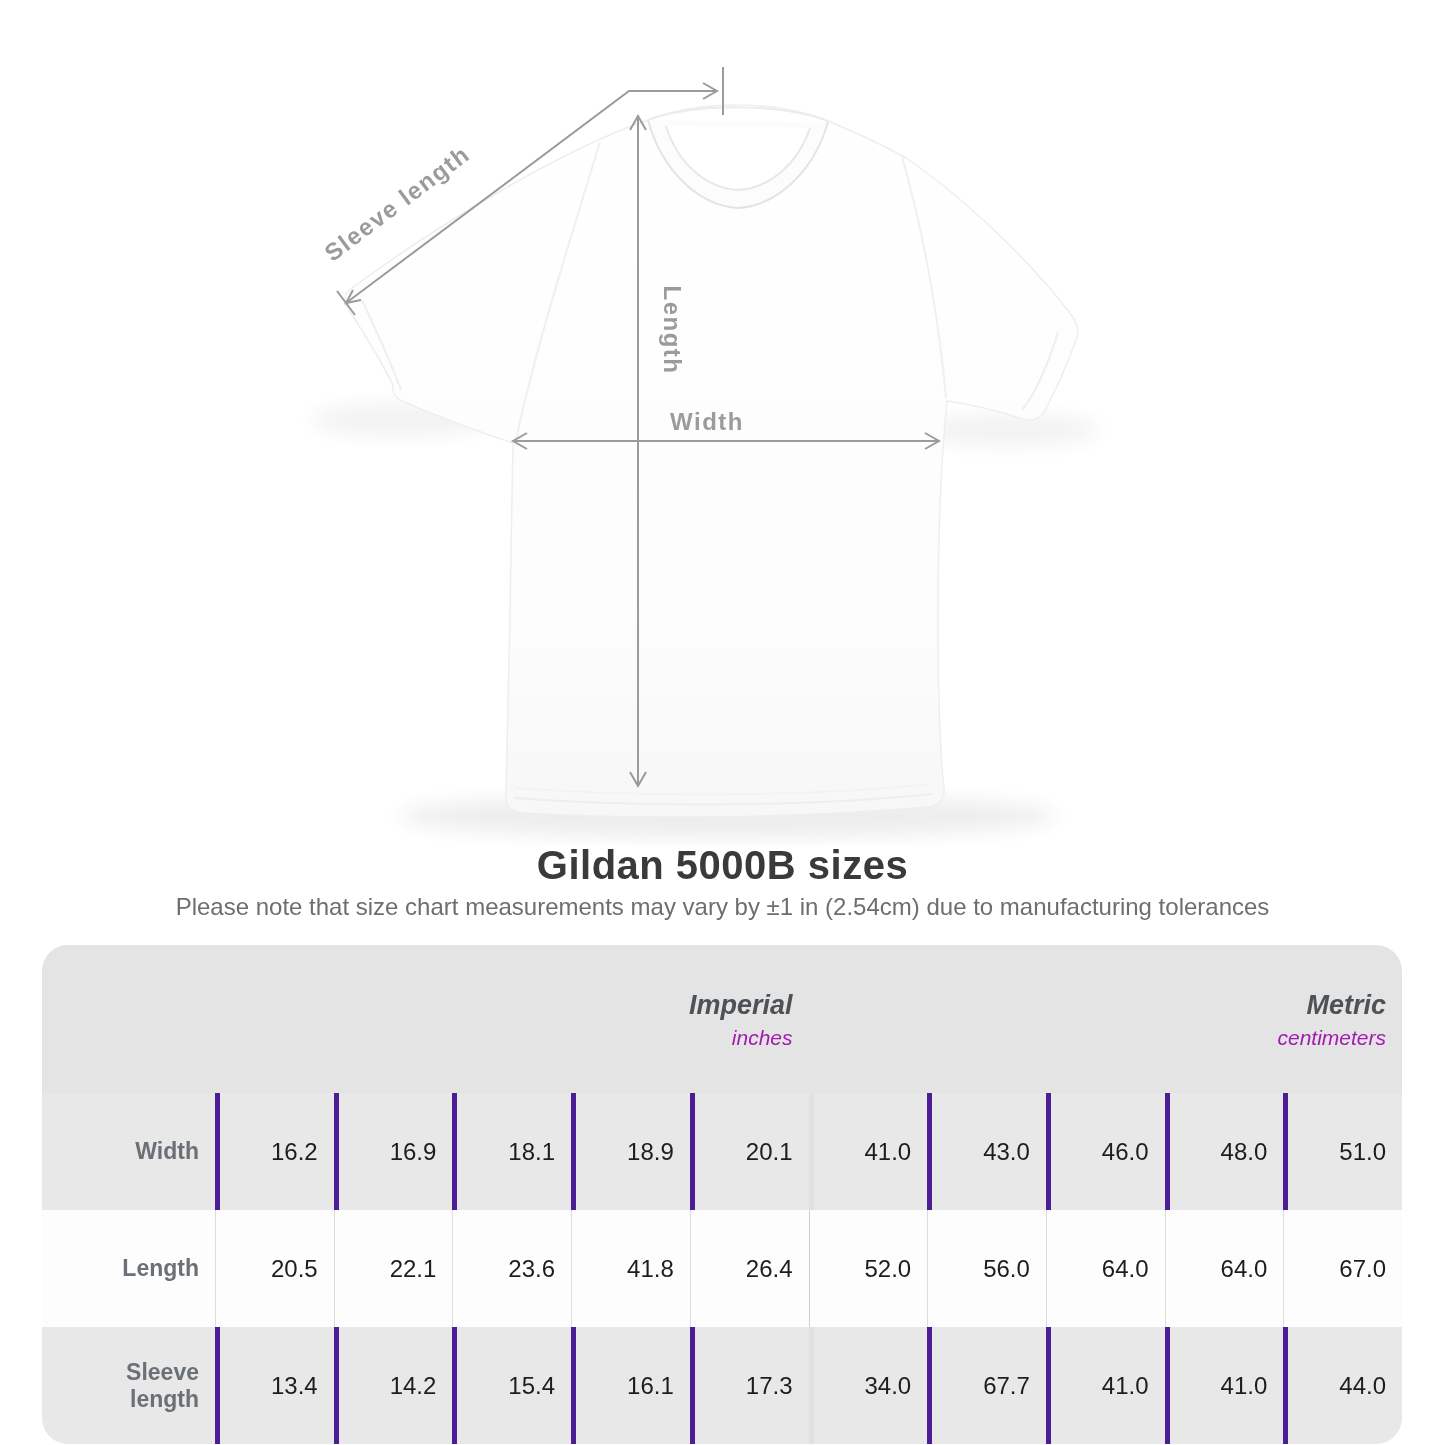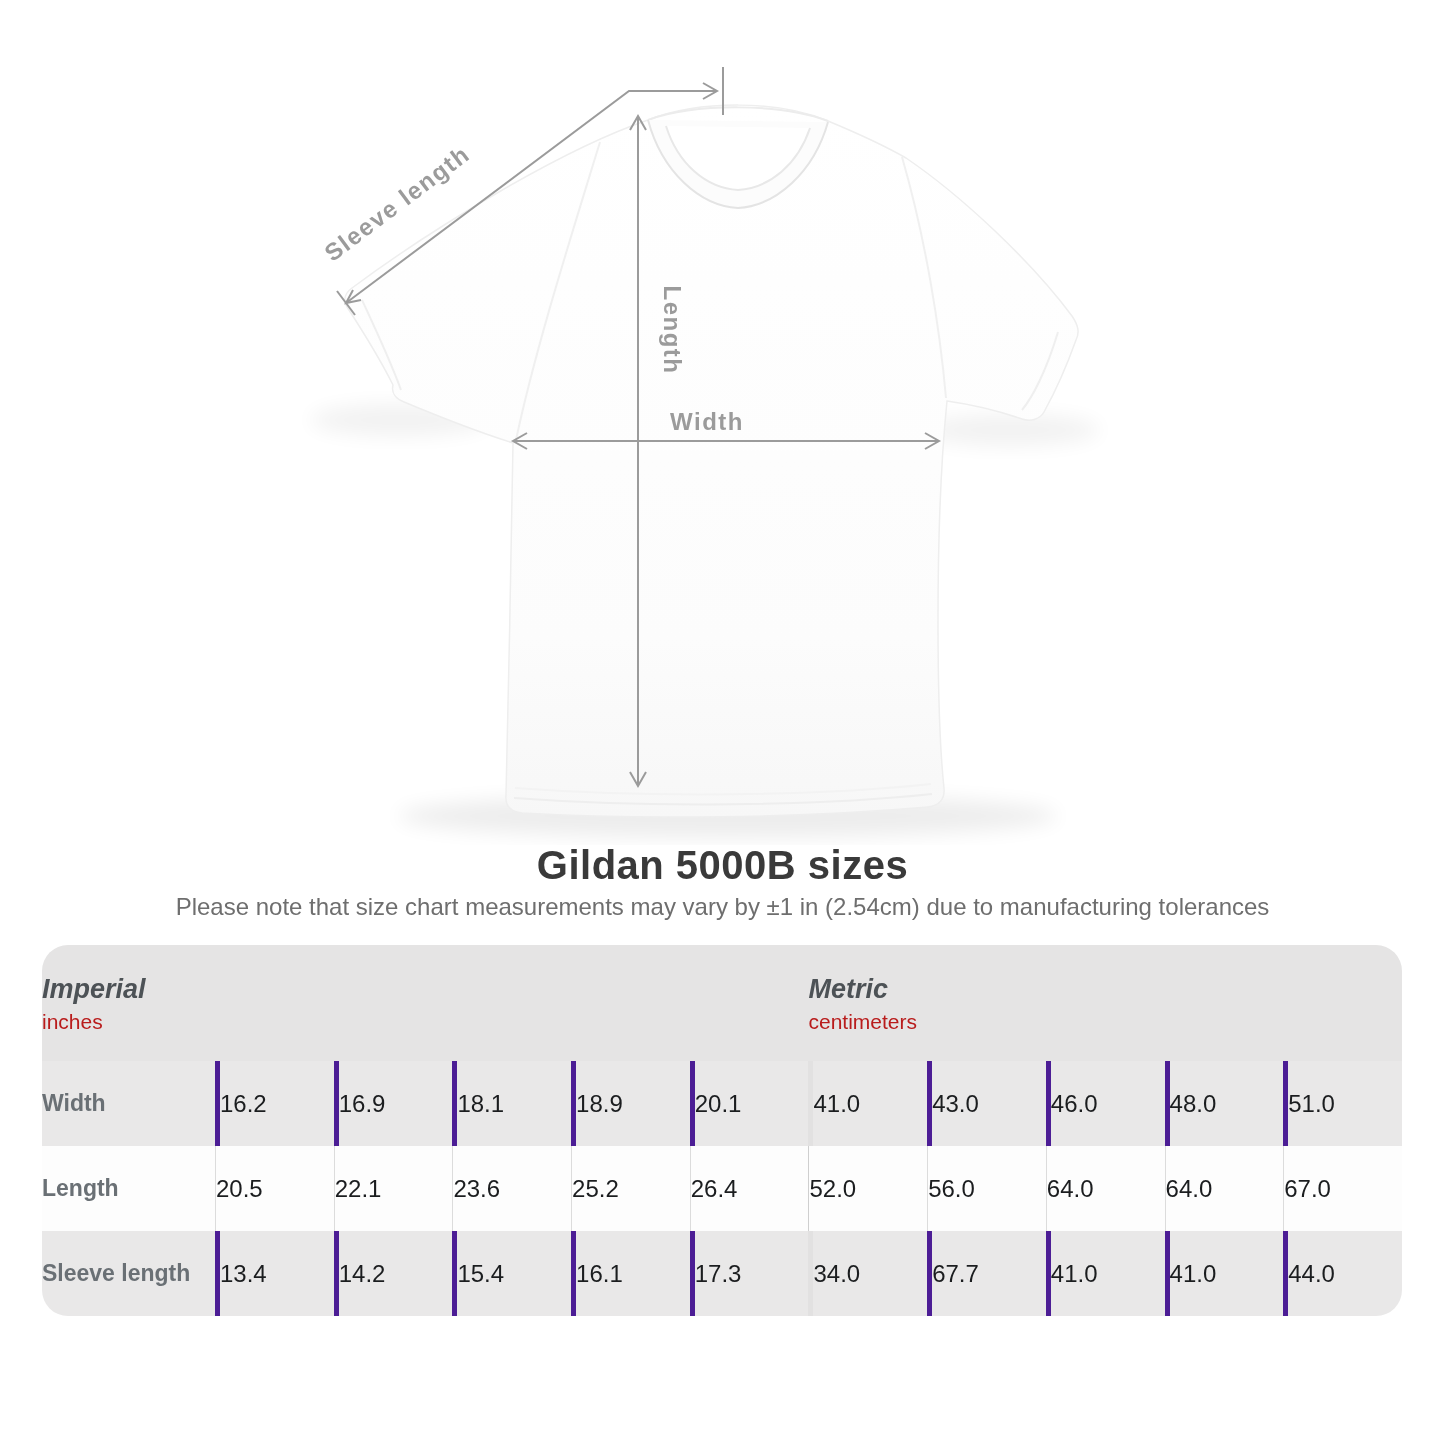--- a/index.html
+++ b/index.html
@@ -21,7 +21,7 @@
               border-collapse:separate;border-spacing:0;table-layout:fixed;}
   .size-table col.lbl{width:173px;}
   .size-table col.dat{width:118.7px;}
-  .size-table td,.size-table th{padding:0;text-align:left;vertical-align:middle;}
+  .size-table td,.size-table th{padding:16px;text-align:right;vertical-align:middle;}
 
   tr.band td{background:#e5e4e4;height:116px;}
   tr.band td.band-left{border-top-left-radius:26px;}

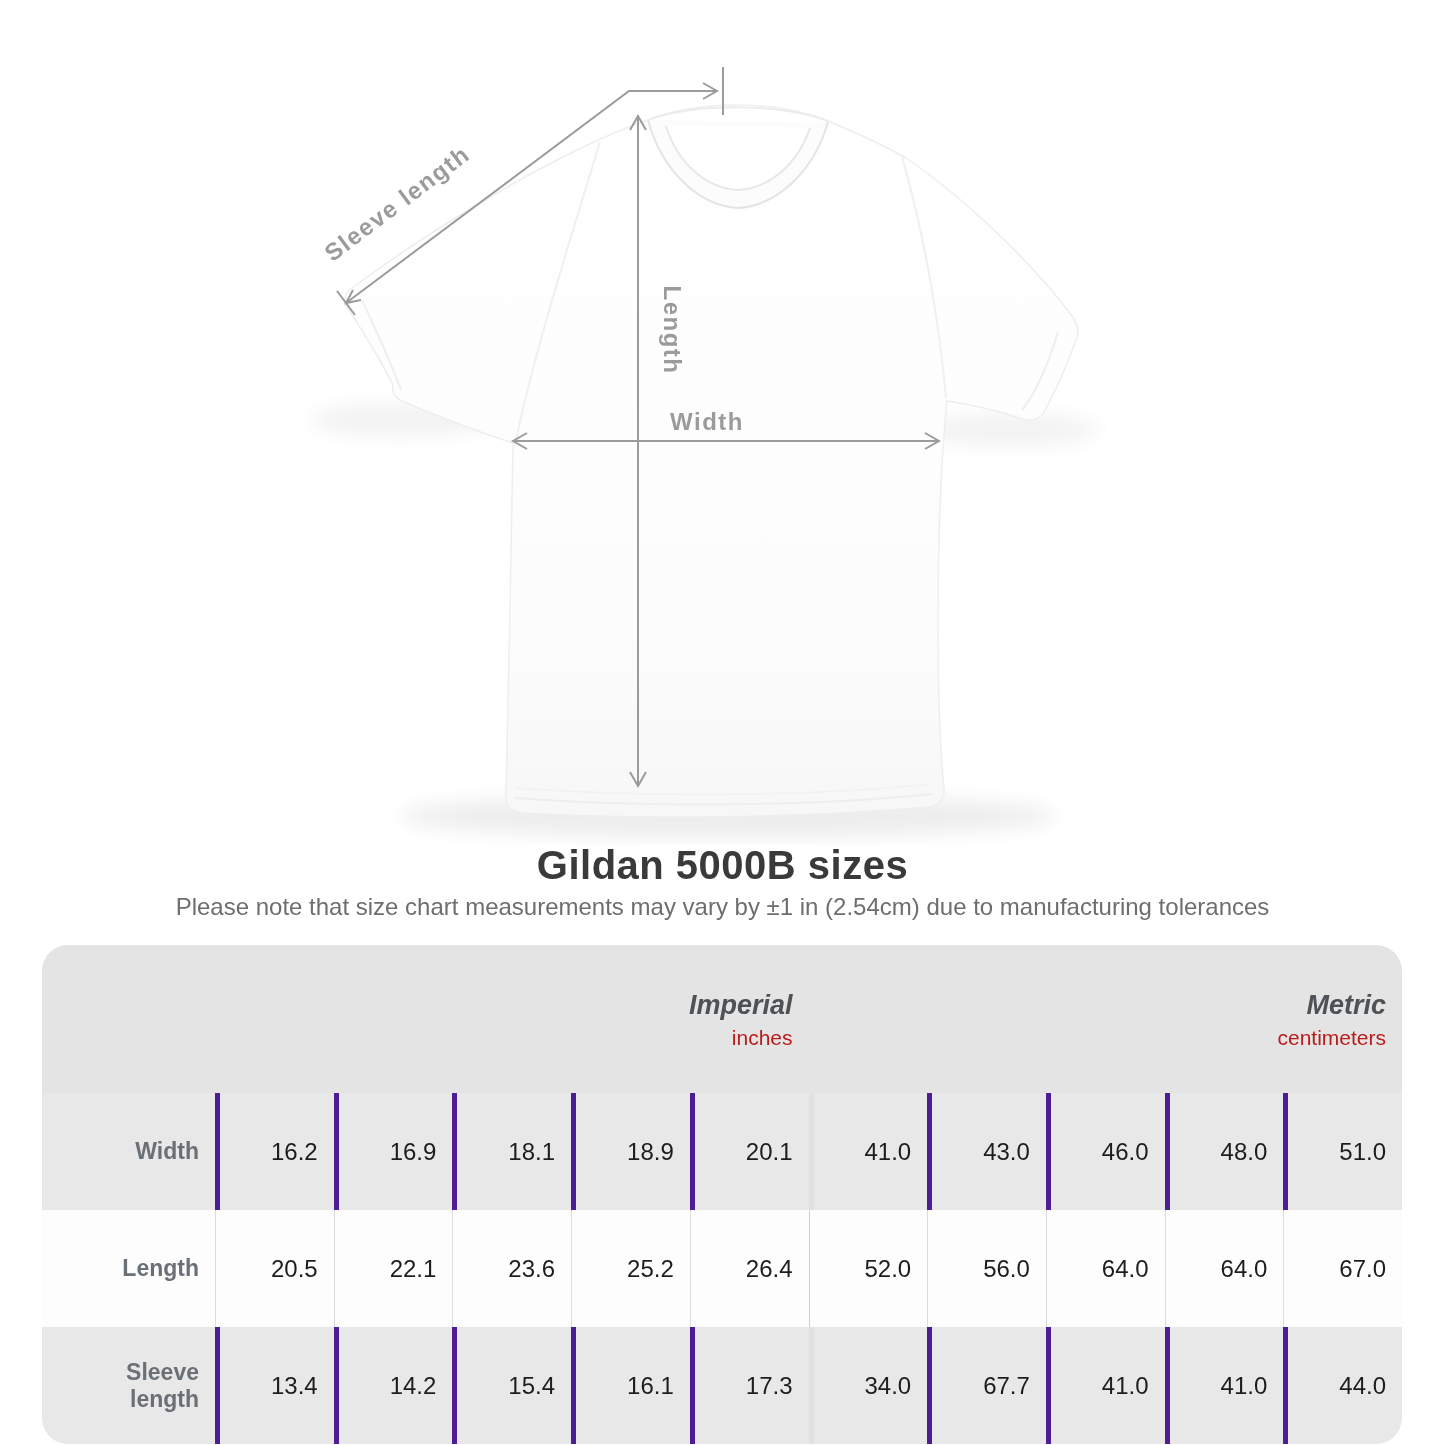--- a/index.html
+++ b/index.html
@@ -27,7 +27,7 @@
   tr.band td.band-left{border-top-left-radius:26px;}
   tr.band td.band-right{border-top-right-radius:26px;}
   .band-title{font-size:27px;font-weight:bold;font-style:italic;color:#4d5256;line-height:1.35;}
-  .band-unit{font-size:21px;color:#b91c1c;line-height:1.3;}
+  .band-unit{font-size:21px;font-style:italic;color:#a21caf;line-height:1.3;}
 
   tr.cols th{background:#fdfdfd;height:76px;font-size:22px;font-weight:bold;color:#3e4346;}
   tr.cols th:not(:first-child){border-left:1px solid #dcdcdc;}

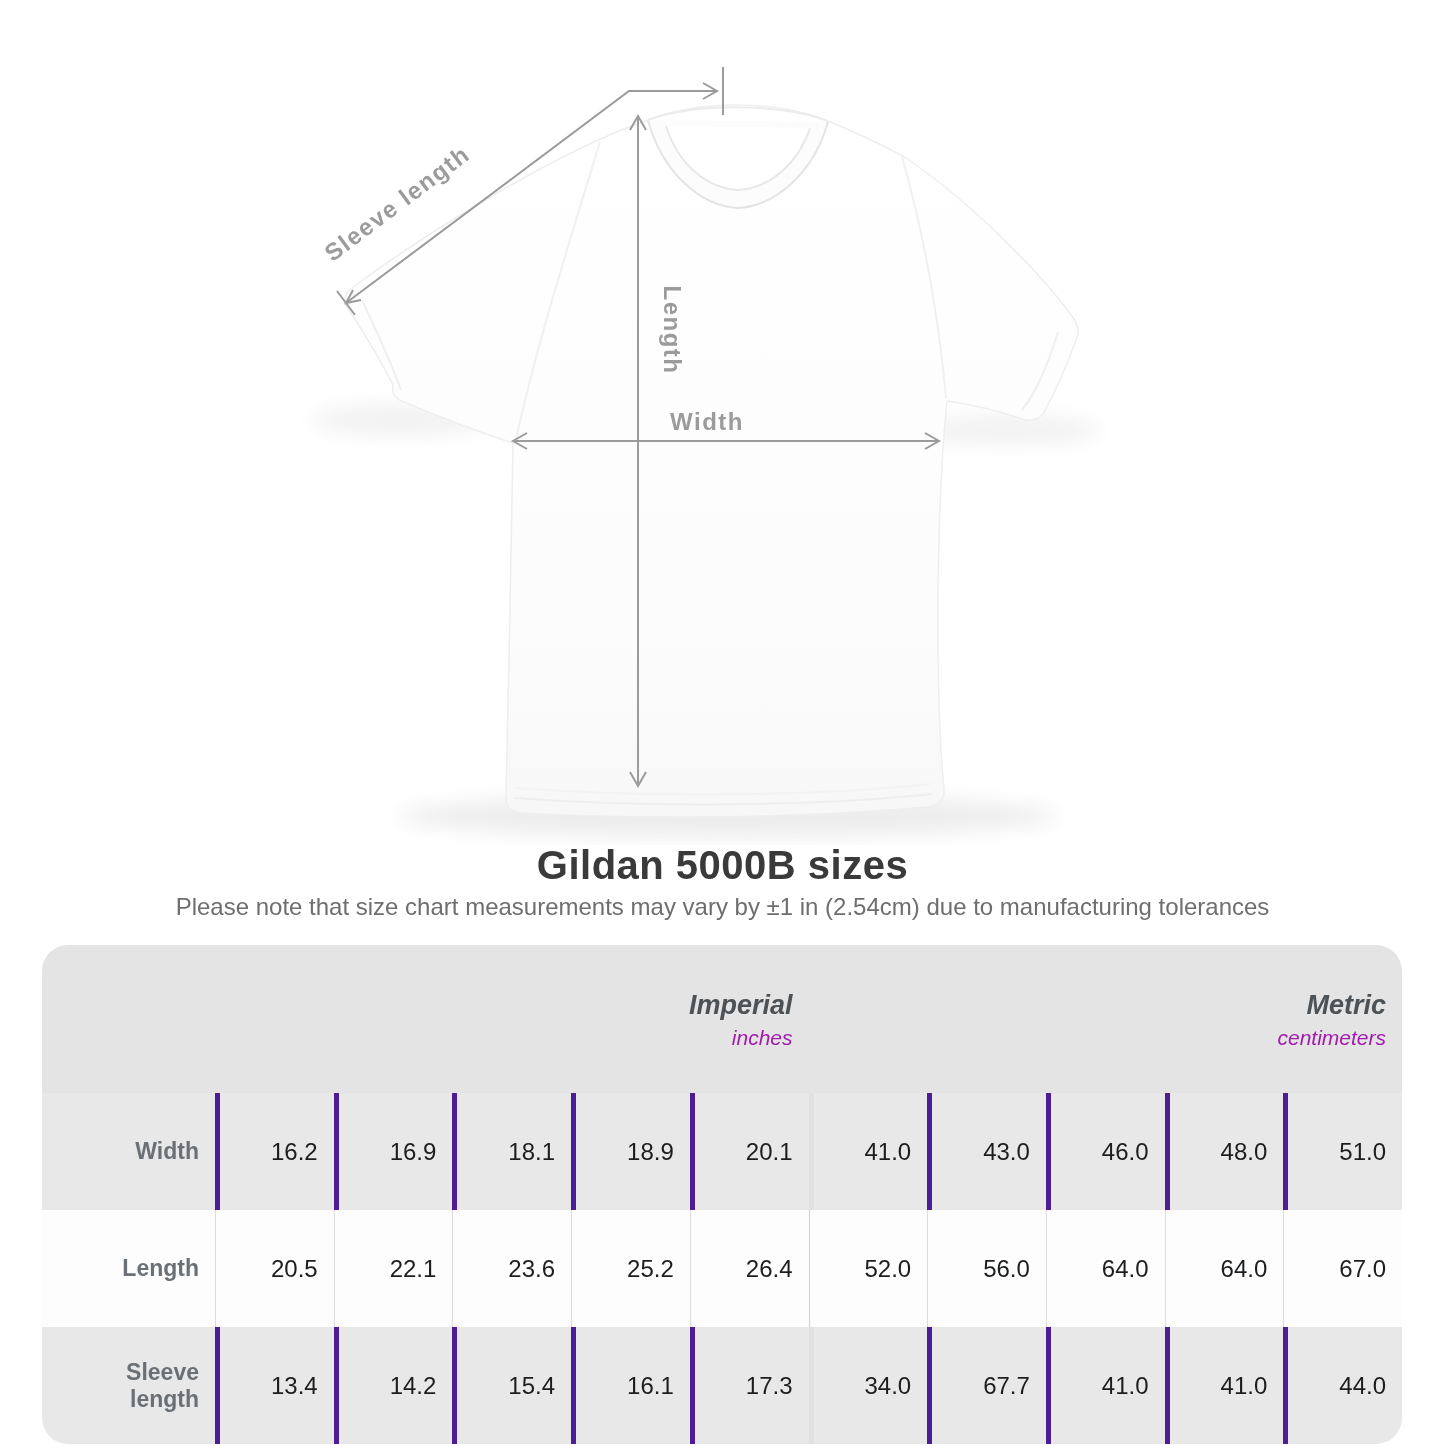--- a/index.html
+++ b/index.html
@@ -178,7 +178,7 @@
         <td>20.5</td>
         <td>22.1</td>
         <td>23.6</td>
-        <td>25.2</td>
+        <td>41.8</td>
         <td>26.4</td>
         <td class="mid">52.0</td>
         <td>56.0</td>

